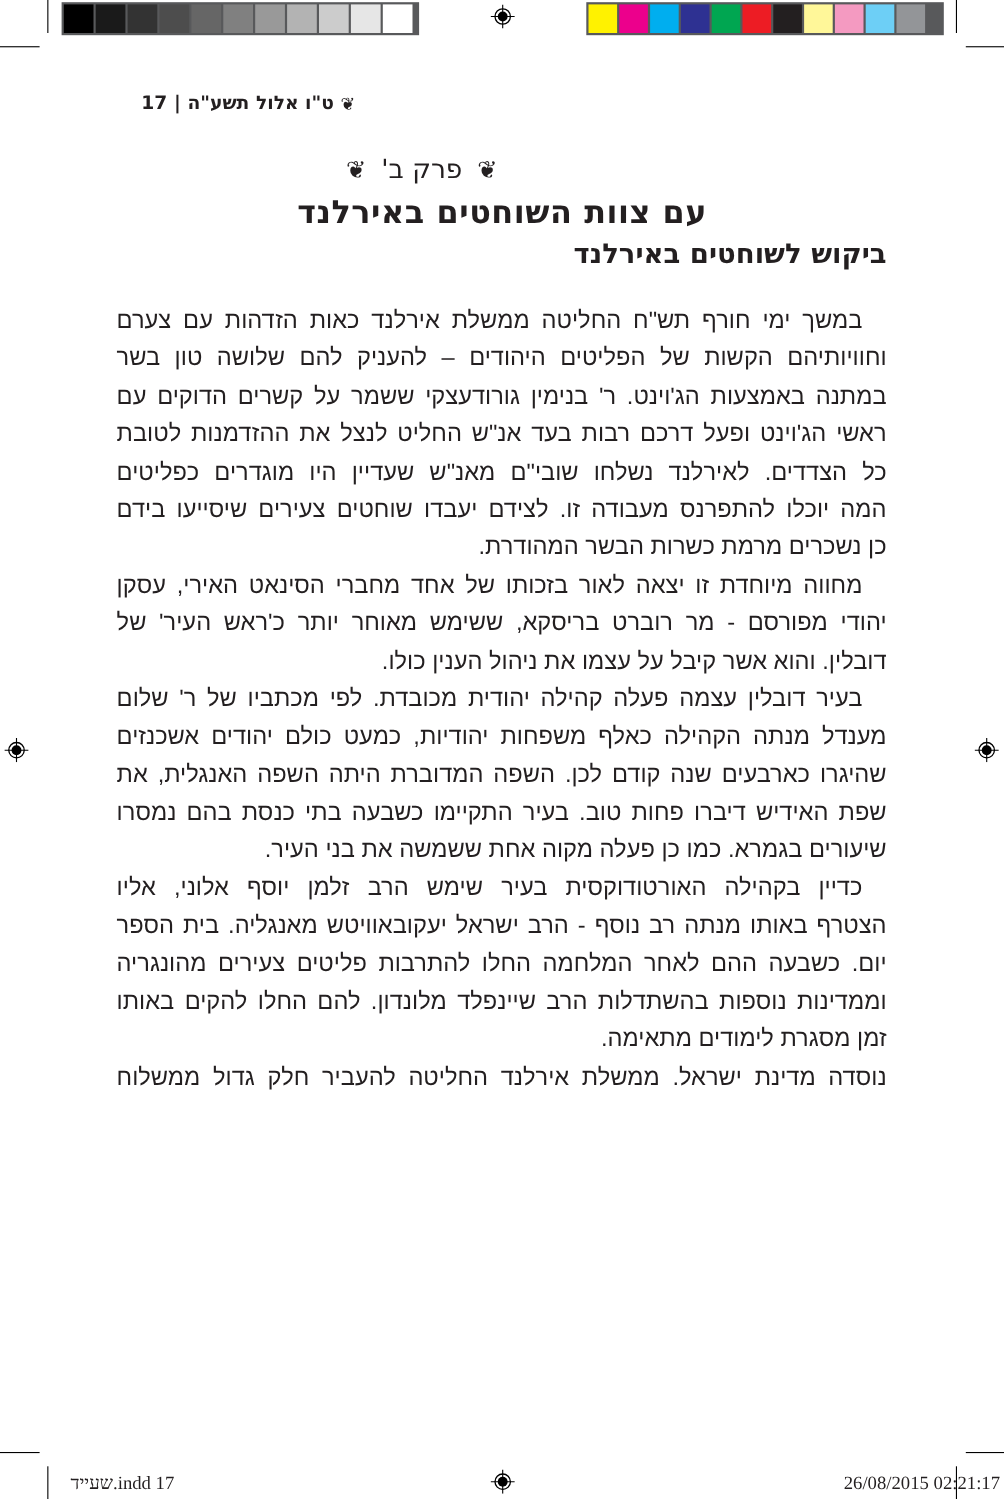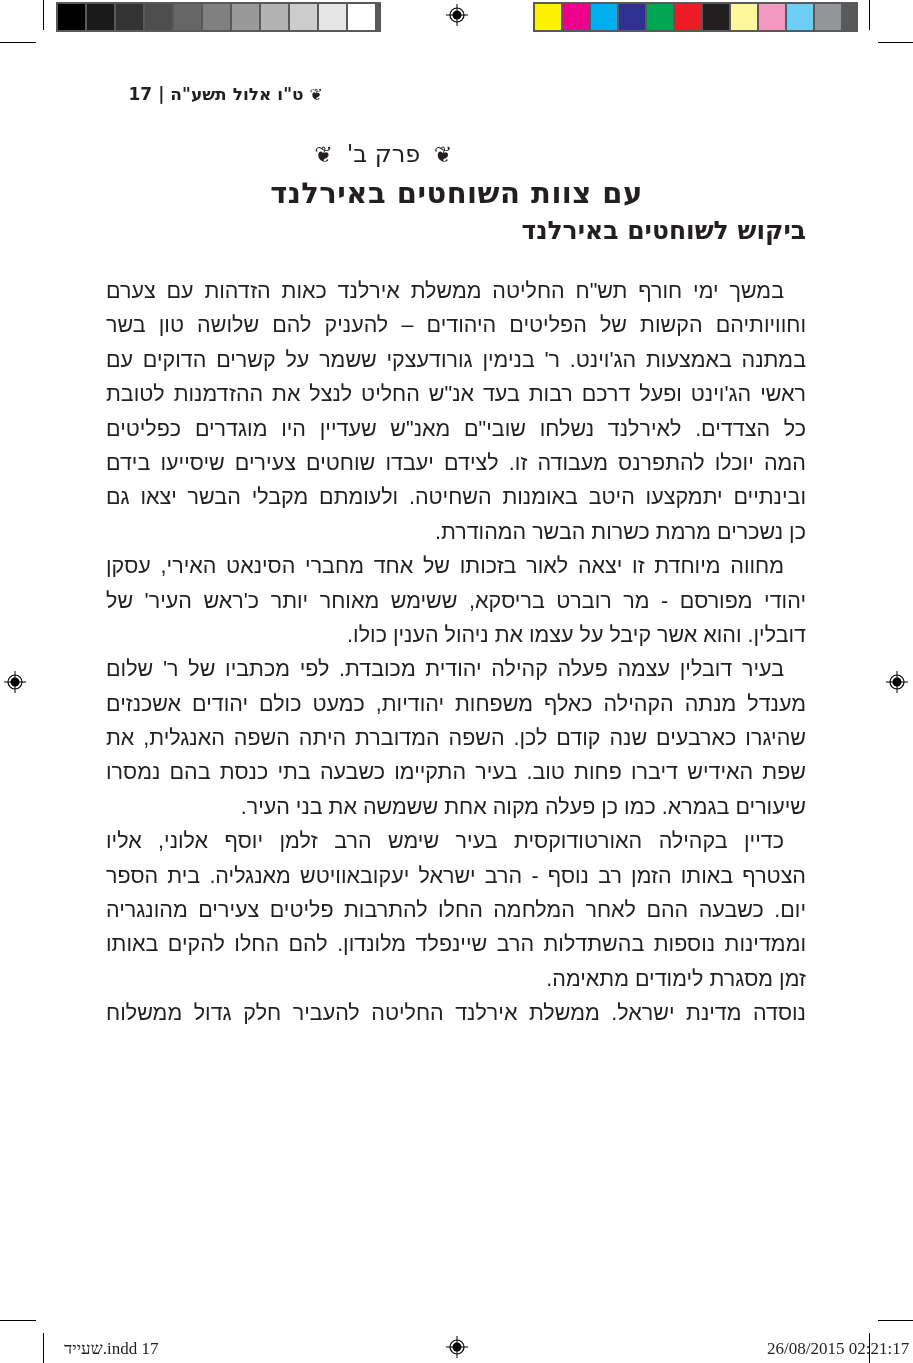--- a/index.html
+++ b/index.html
@@ -132,7 +132,6 @@
       <span class="line">ראשי הג'וינט ופעל דרכם רבות בעד אנ"ש החליט לנצל את ההזדמנות לטובת</span>
       <span class="line">כל הצדדים. לאירלנד נשלחו שובי"ם מאנ"ש שעדיין היו מוגדרים כפליטים</span>
       <span class="line">המה יוכלו להתפרנס מעבודה זו. לצידם יעבדו שוחטים צעירים שיסייעו בידם</span>
-      <span class="line">ובינתיים יתמקצעו היטב באומנות השחיטה. ולעומתם מקבלי הבשר יצאו גם</span>
       <span class="line last">כן נשכרים מרמת כשרות הבשר המהודרת.</span>
     </div>
     <div>

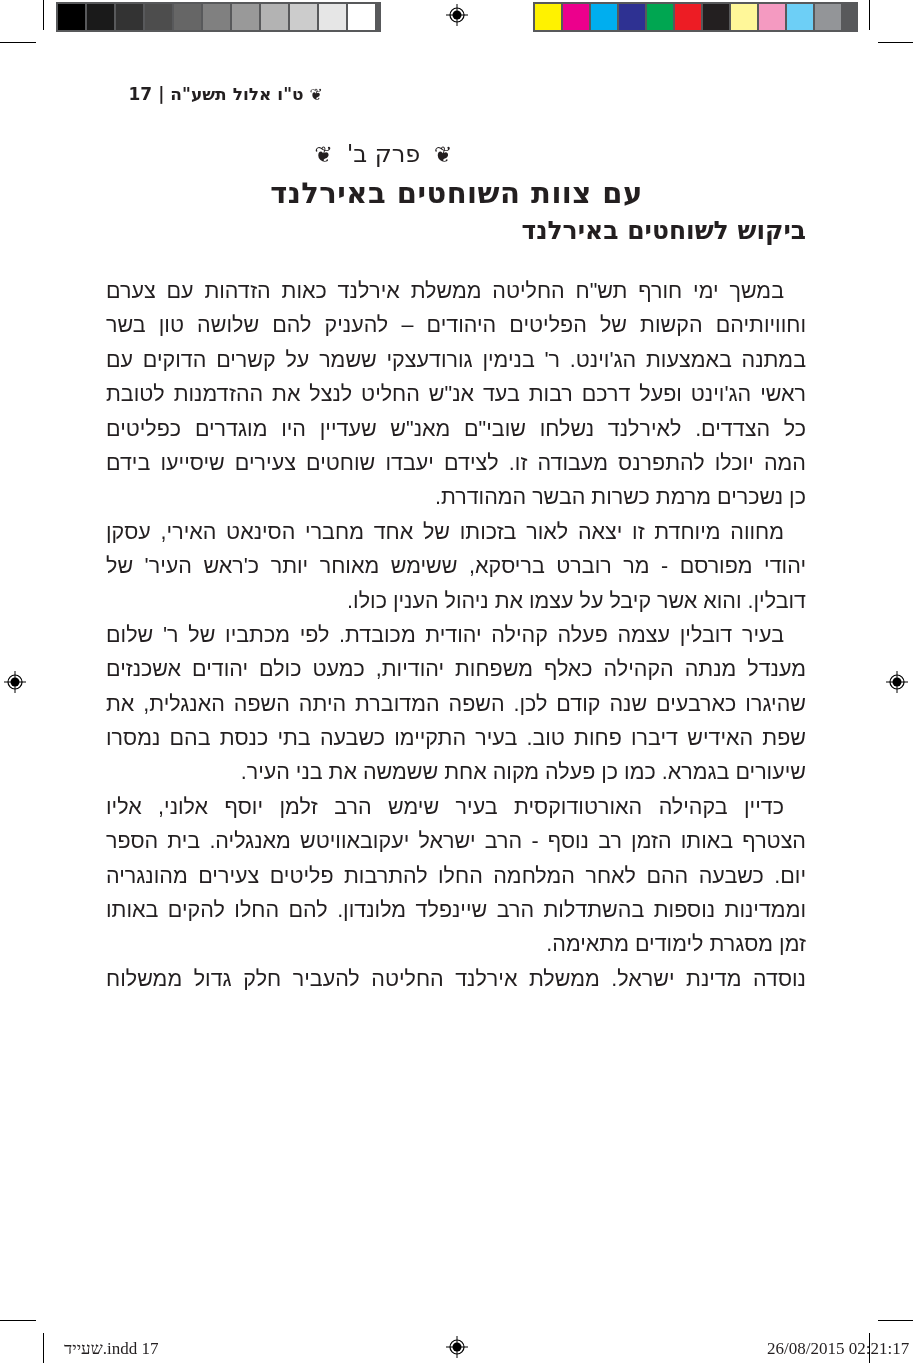--- a/index.html
+++ b/index.html
@@ -148,7 +148,7 @@
     </div>
     <div>
       <span class="line indent">כדיין בקהילה האורטודוקסית בעיר שימש הרב זלמן יוסף אלוני, אליו</span>
-      <span class="line">הצטרף באותו הזמן רב נוסף - הרב ישראל יעקובאוויטש מאנגליה. בית הספר</span>
+      <span class="line">הצטרף באותו מנתה רב נוסף - הרב ישראל יעקובאוויטש מאנגליה. בית הספר</span>
       <span class="line">יום. כשבעה ההם לאחר המלחמה החלו להתרבות פליטים צעירים מהונגריה</span>
       <span class="line">וממדינות נוספות בהשתדלות הרב שיינפלד מלונדון. להם החלו להקים באותו</span>
       <span class="line last">זמן מסגרת לימודים מתאימה.</span>

